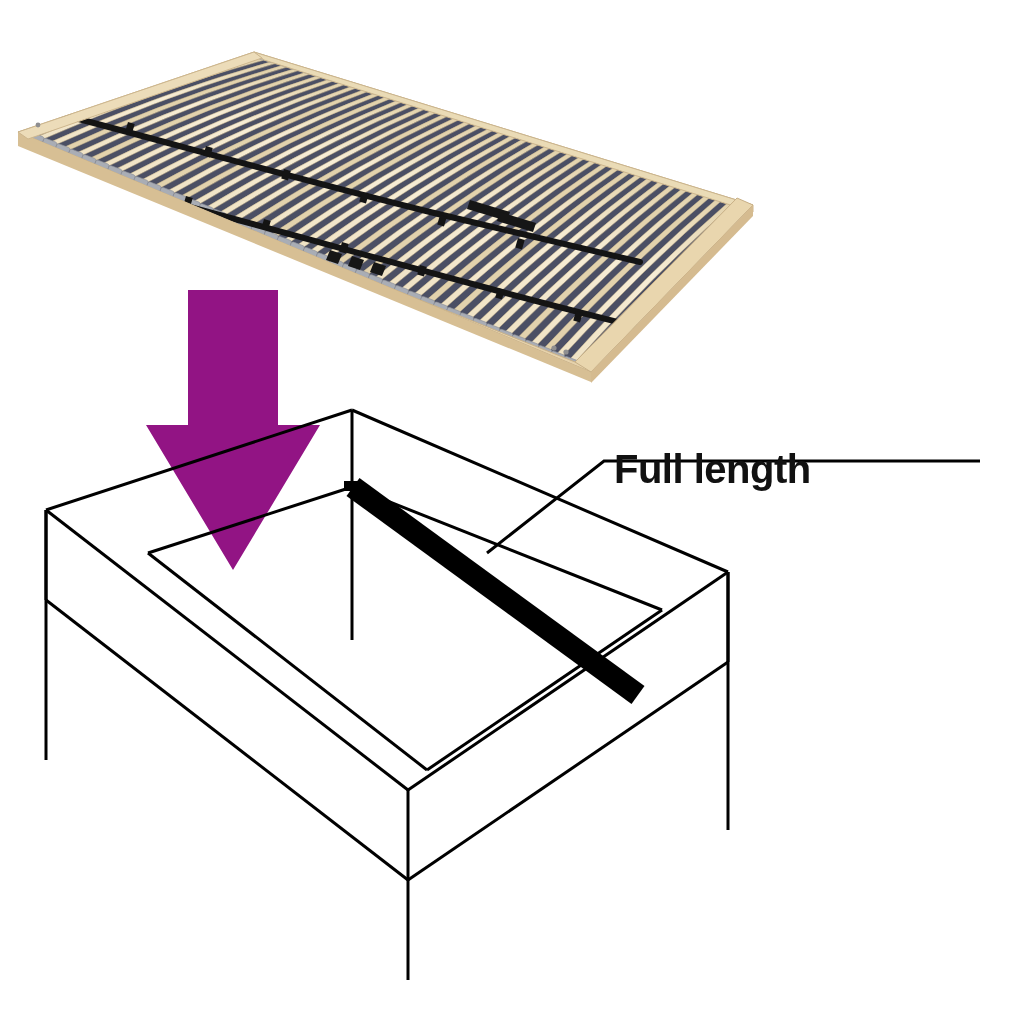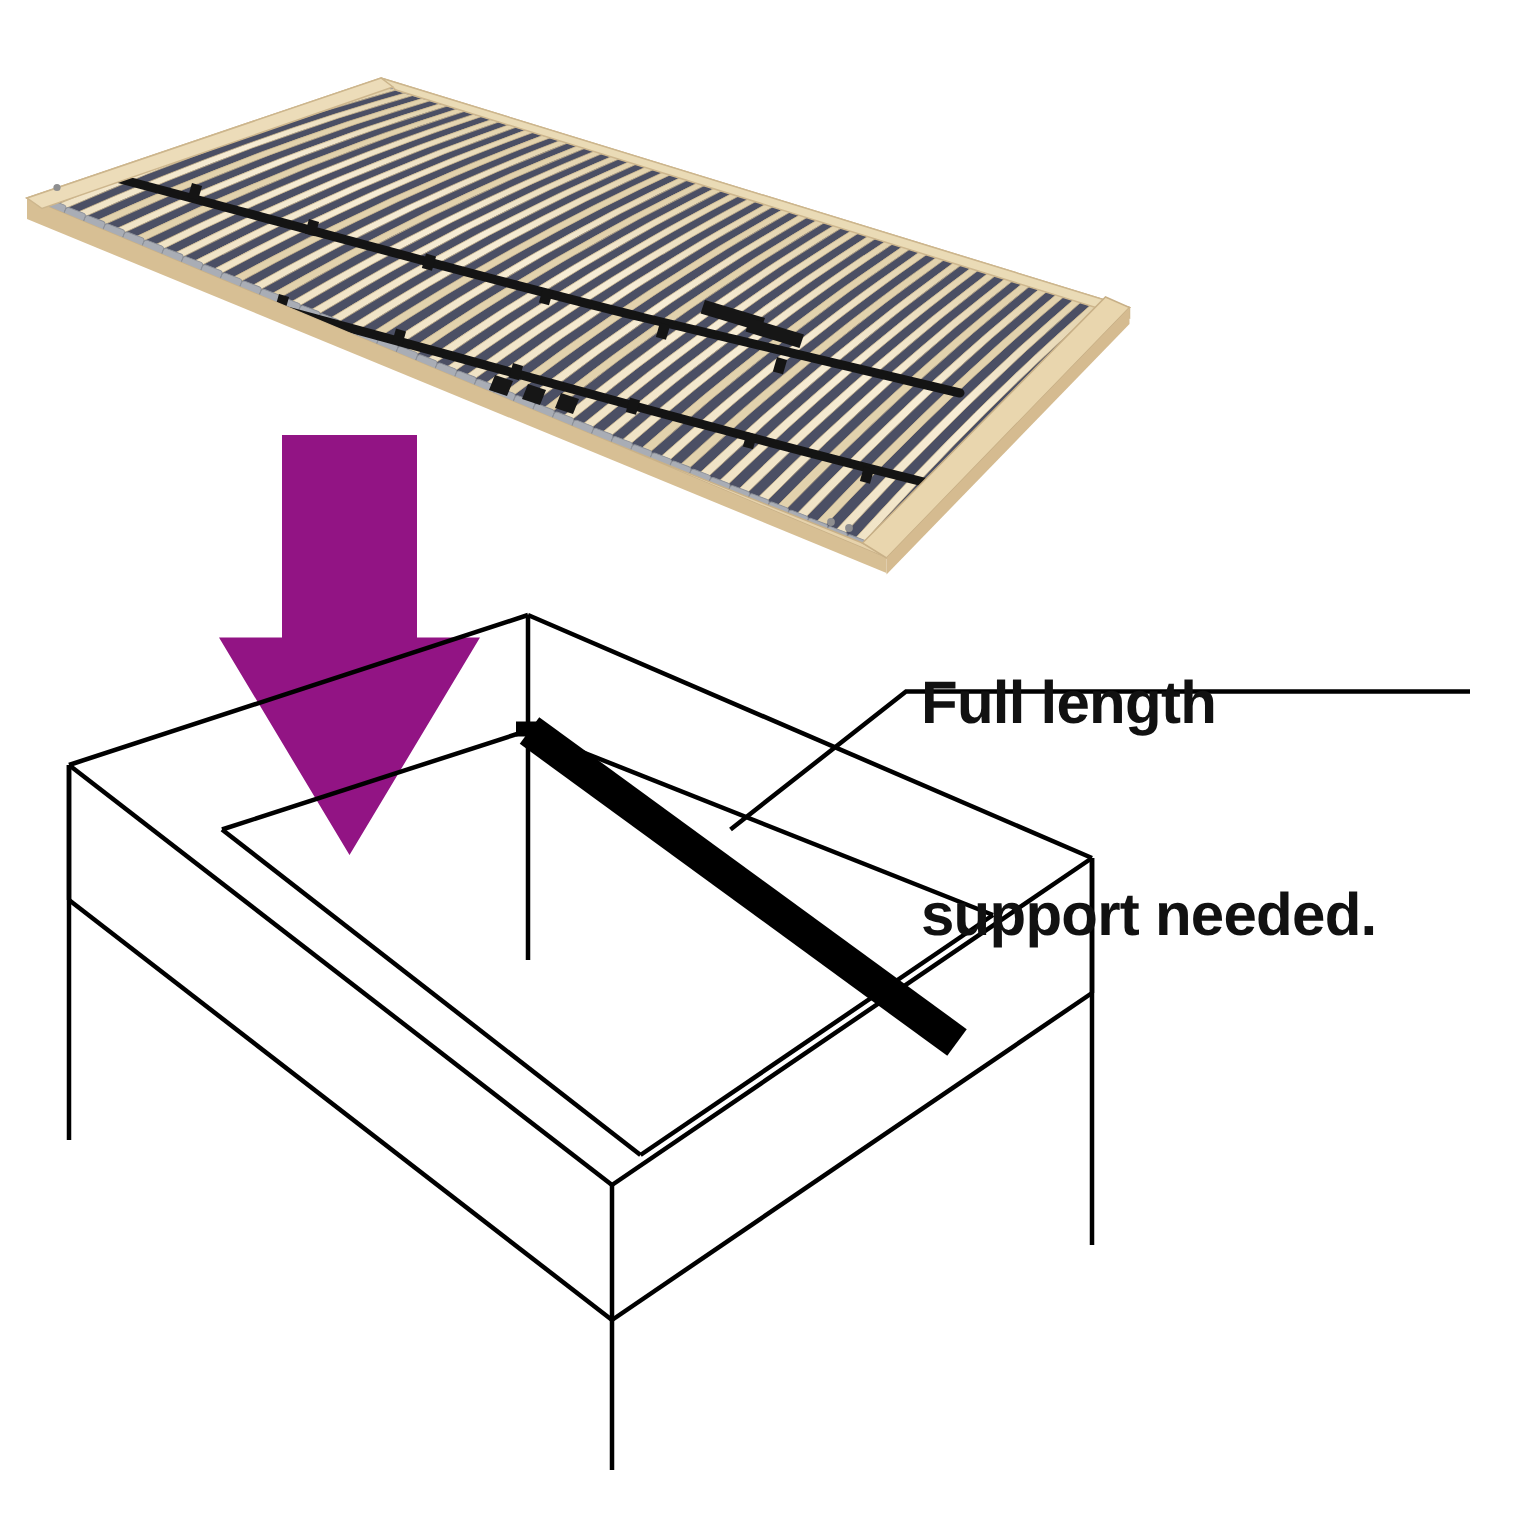--- a/index.html
+++ b/index.html
@@ -307,7 +307,6 @@
 
   <div id="callout-text" style="color: rgb(17, 17, 17);">
     <span class="ln">Full length</span>
-    <span class="ln">support needed.</span>
   </div>
 
 </div>

